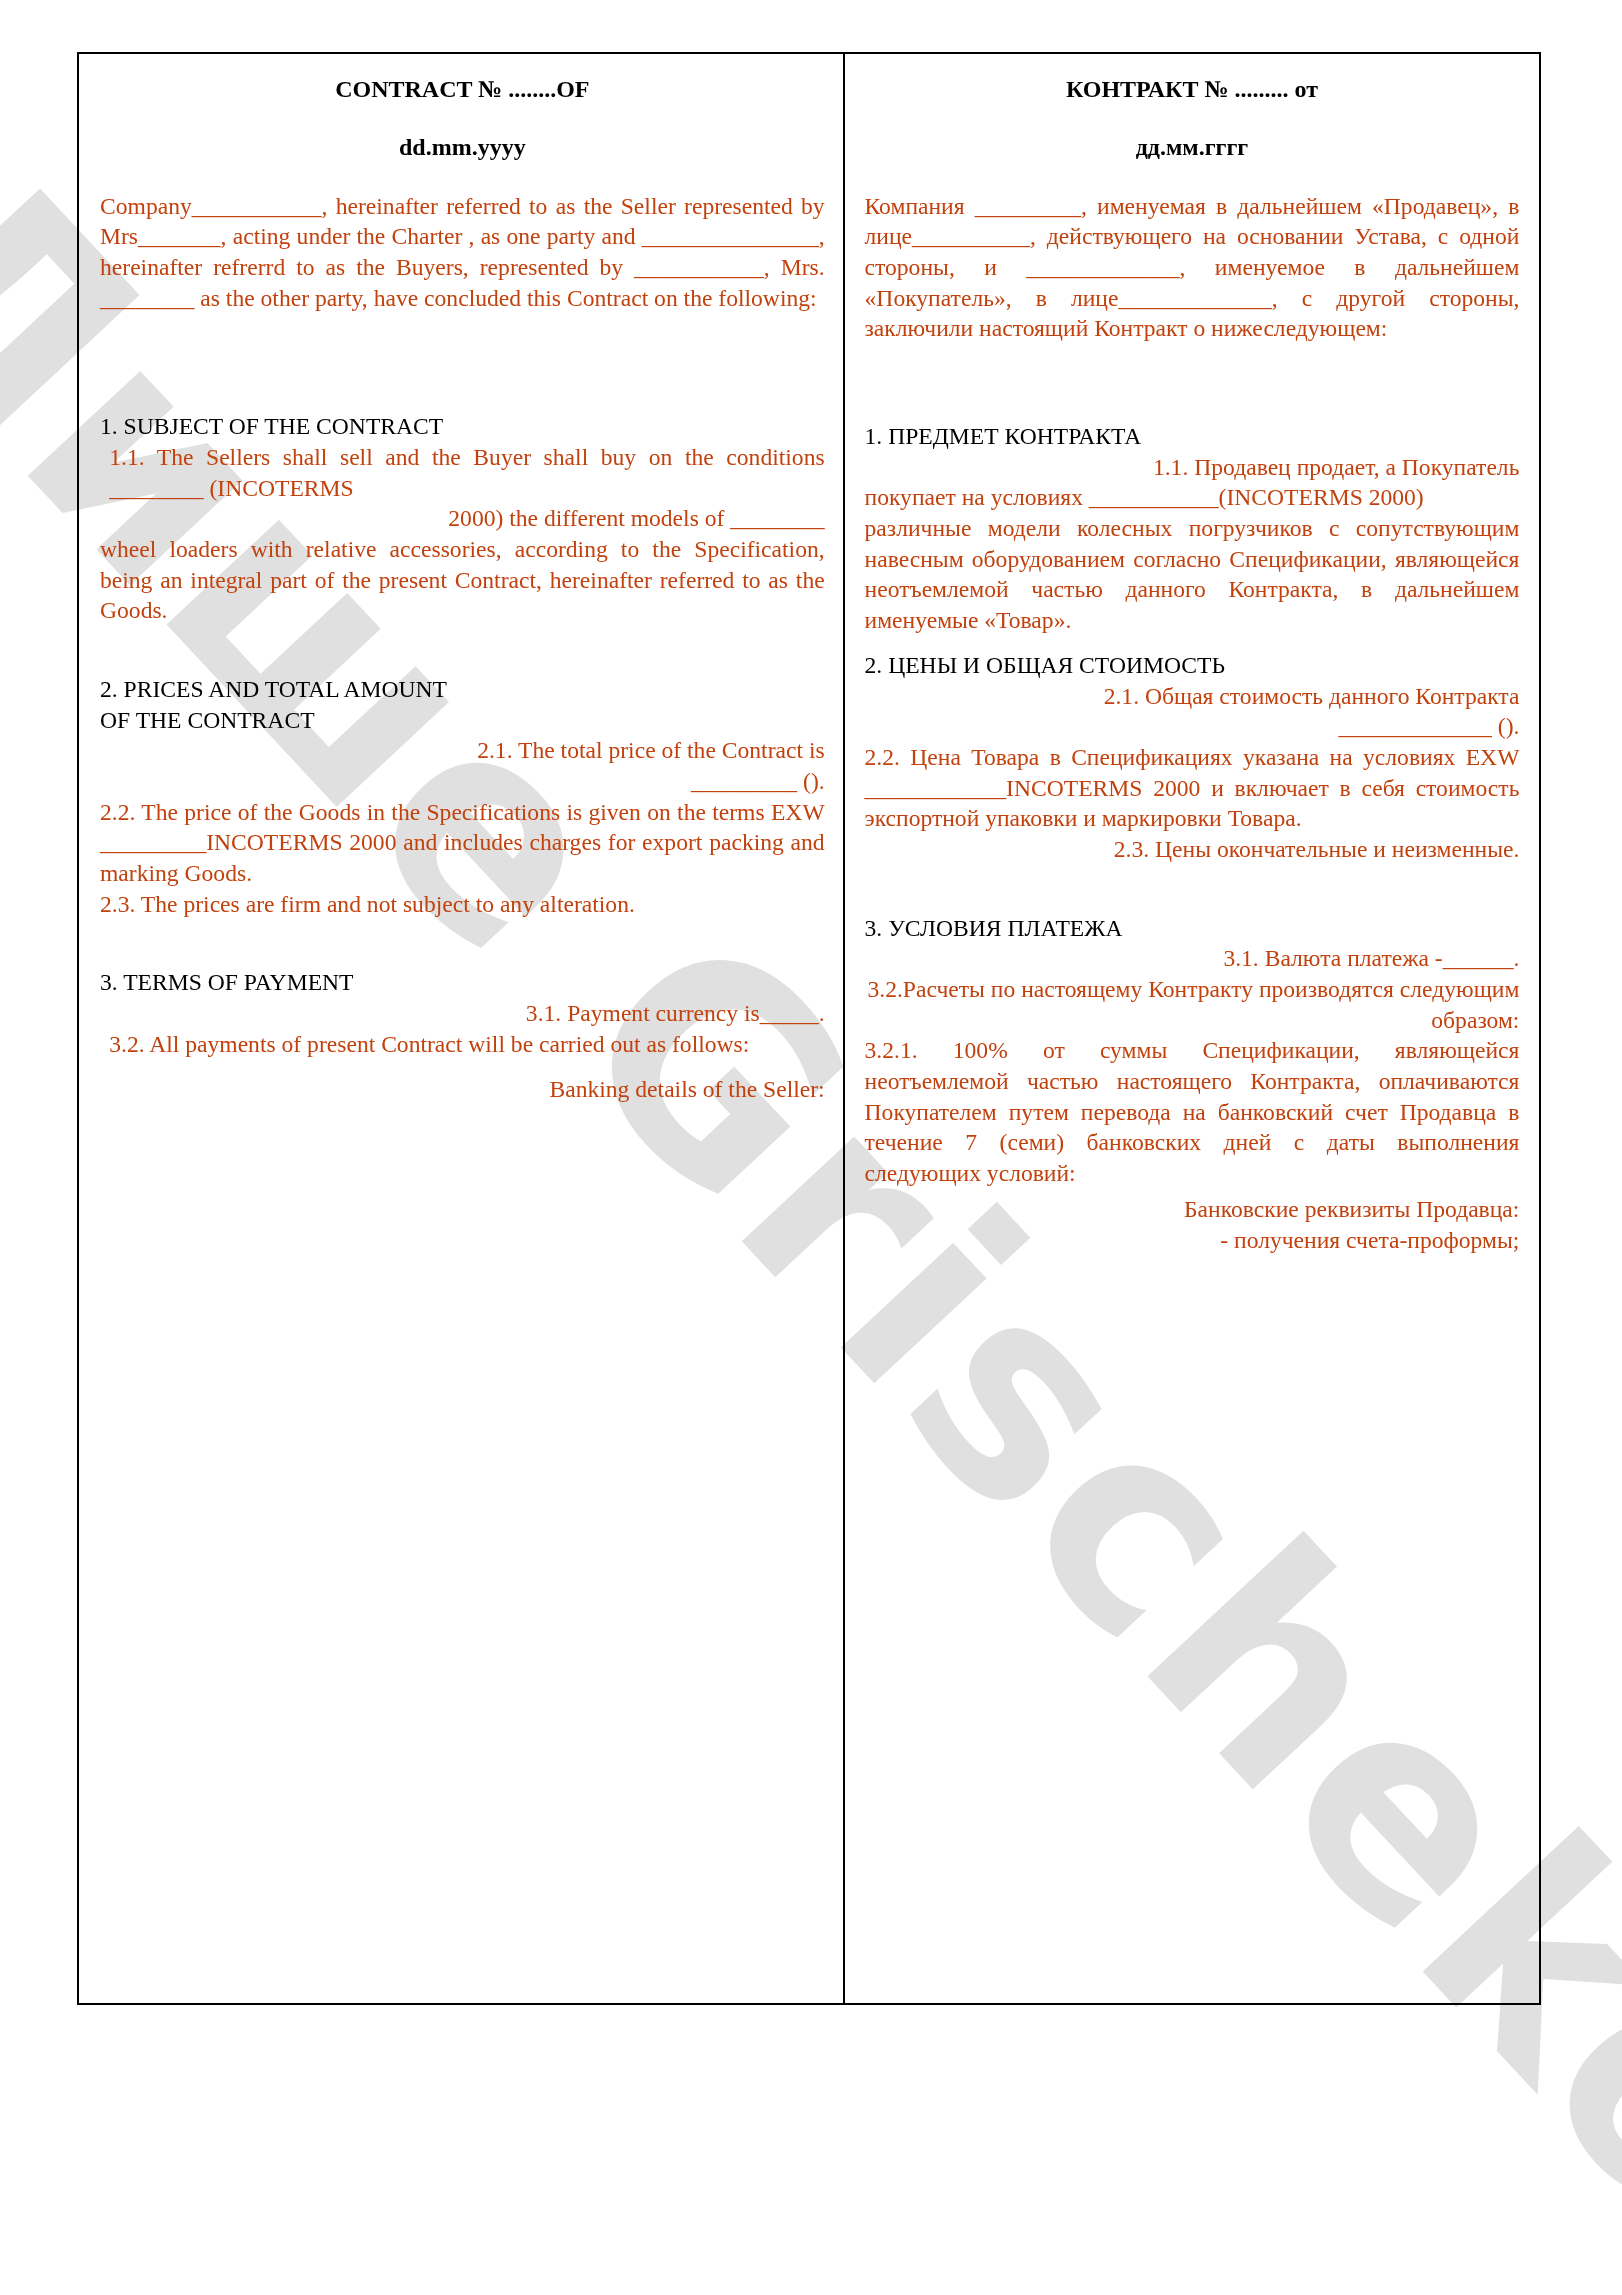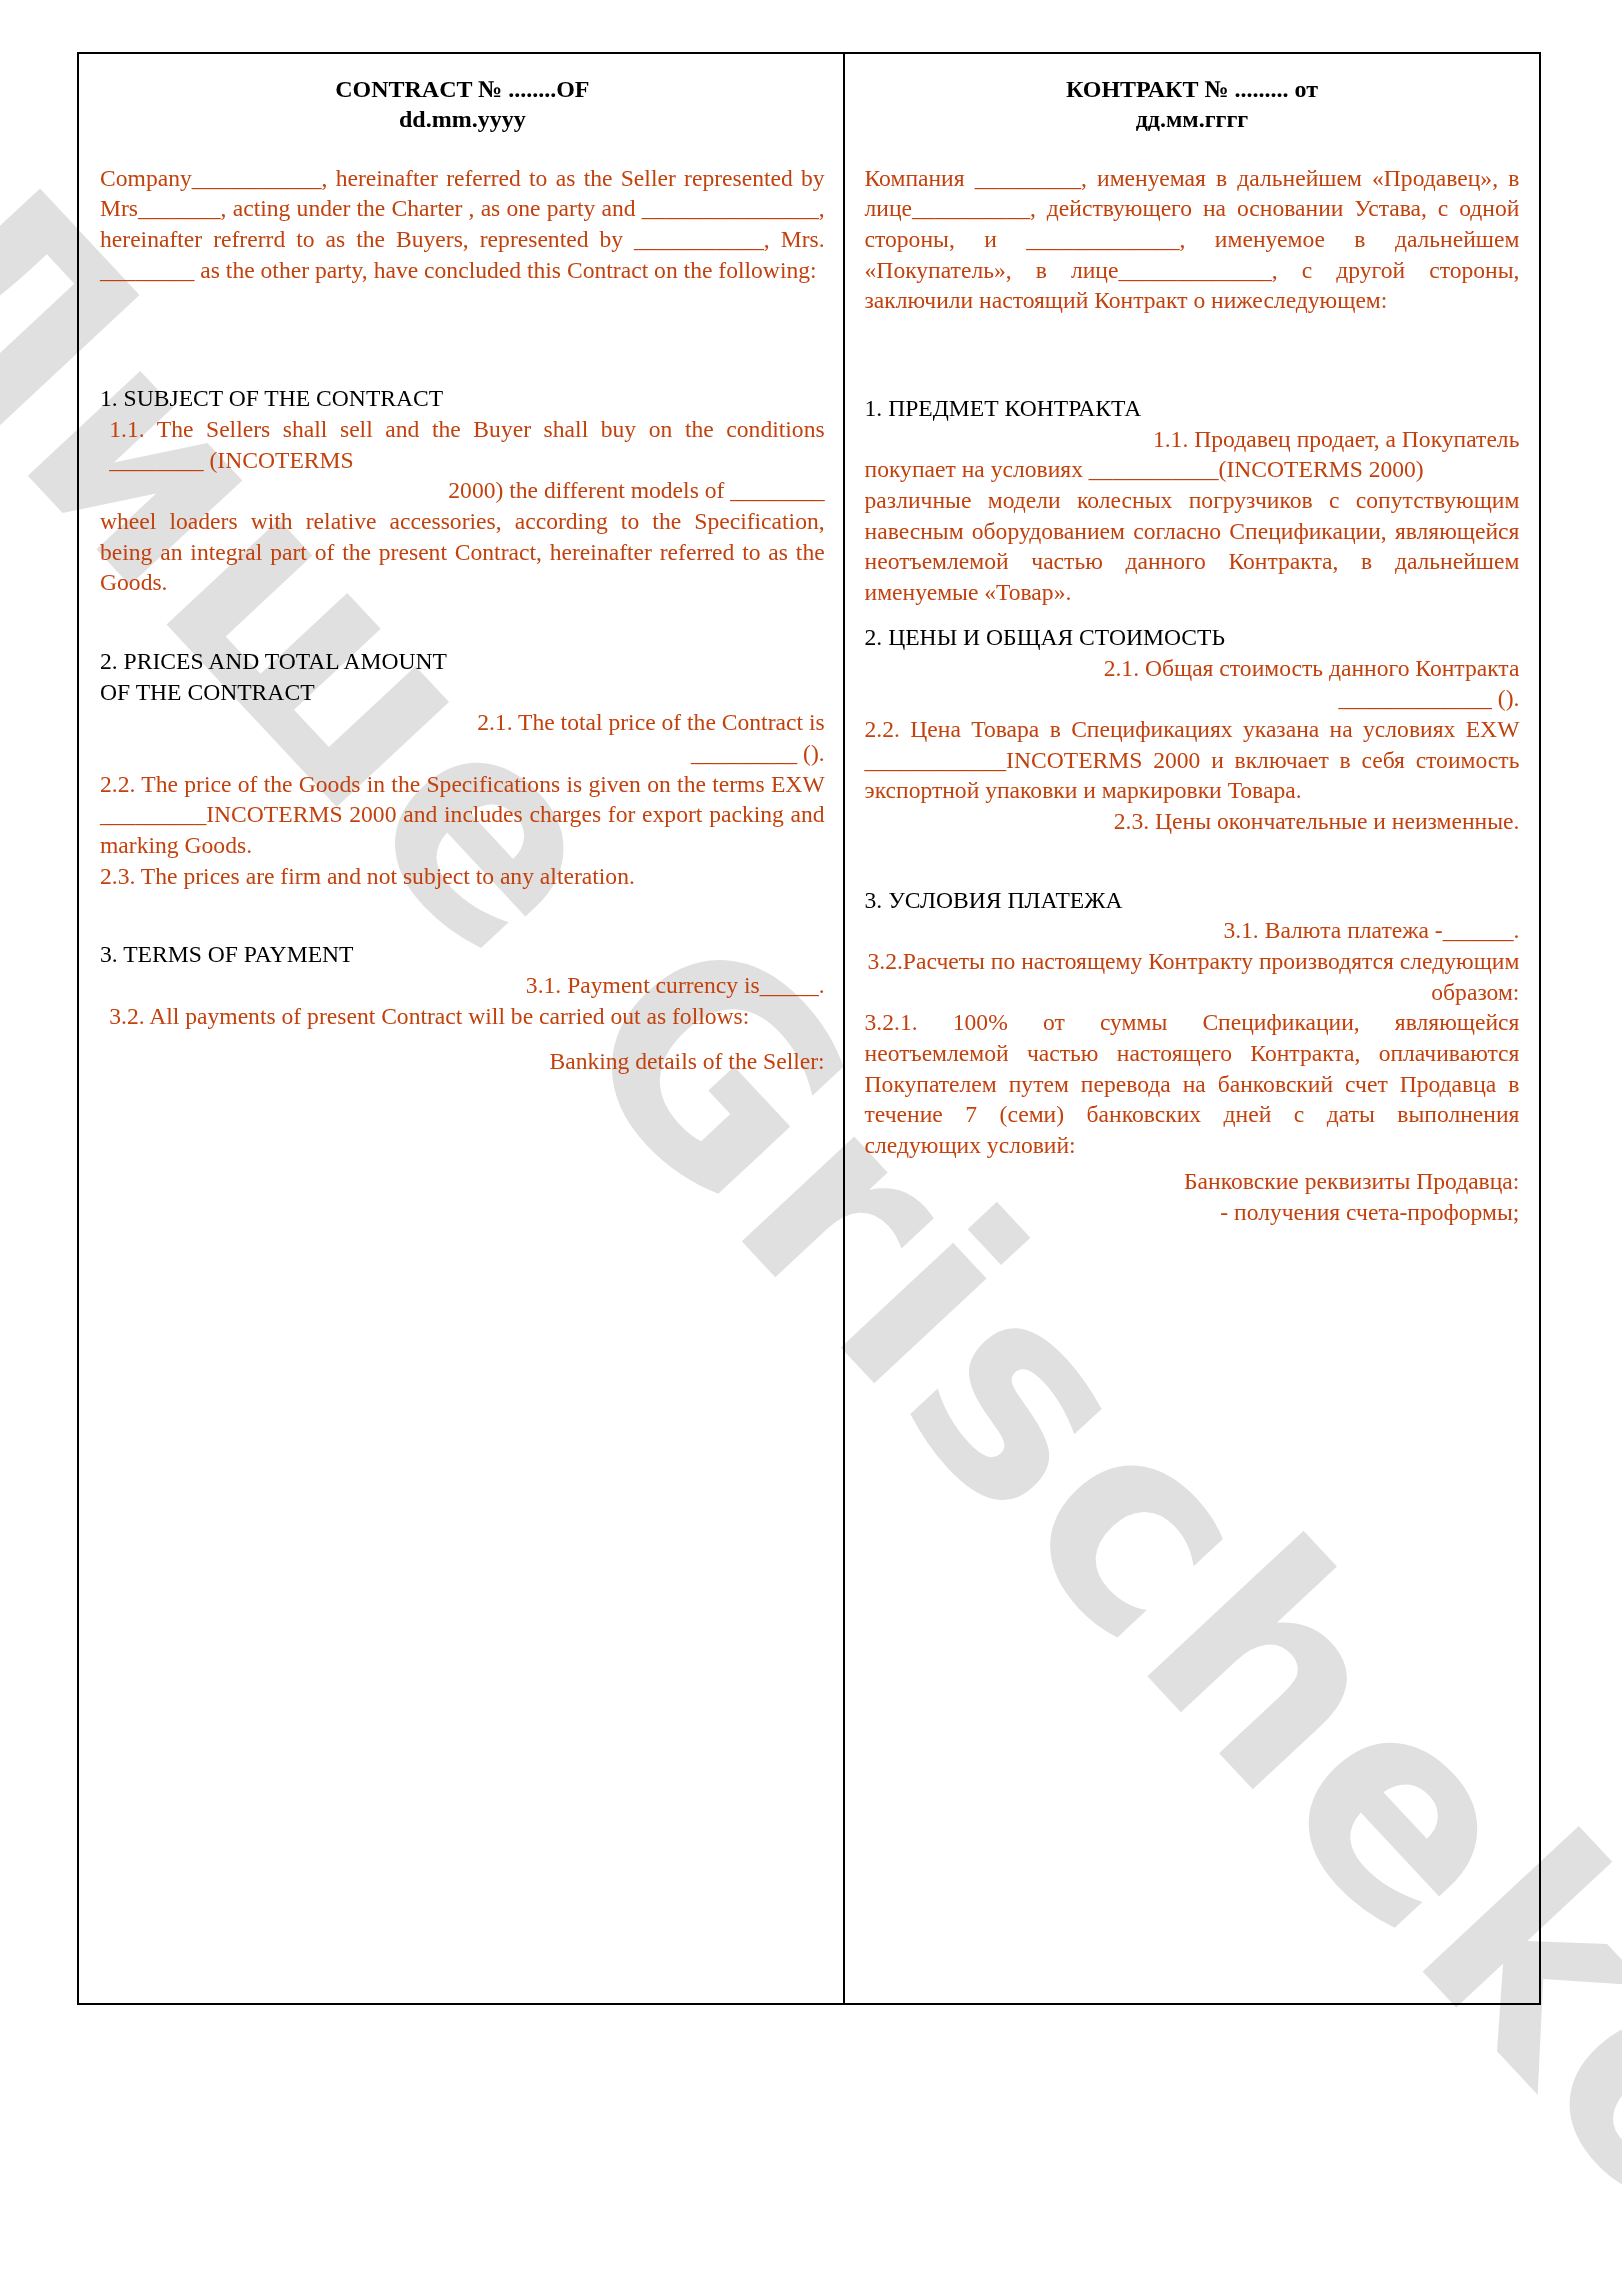--- a/index.html
+++ b/index.html
@@ -77,7 +77,7 @@
     line-height: 1.28;
     margin: 5.2px 0 0 0;
   }
-  .doc-title .line2 { display: block; }
+  .doc-title .line2 { display: block; margin-top: 28px; }
 
   p.para {
     margin: 0;

